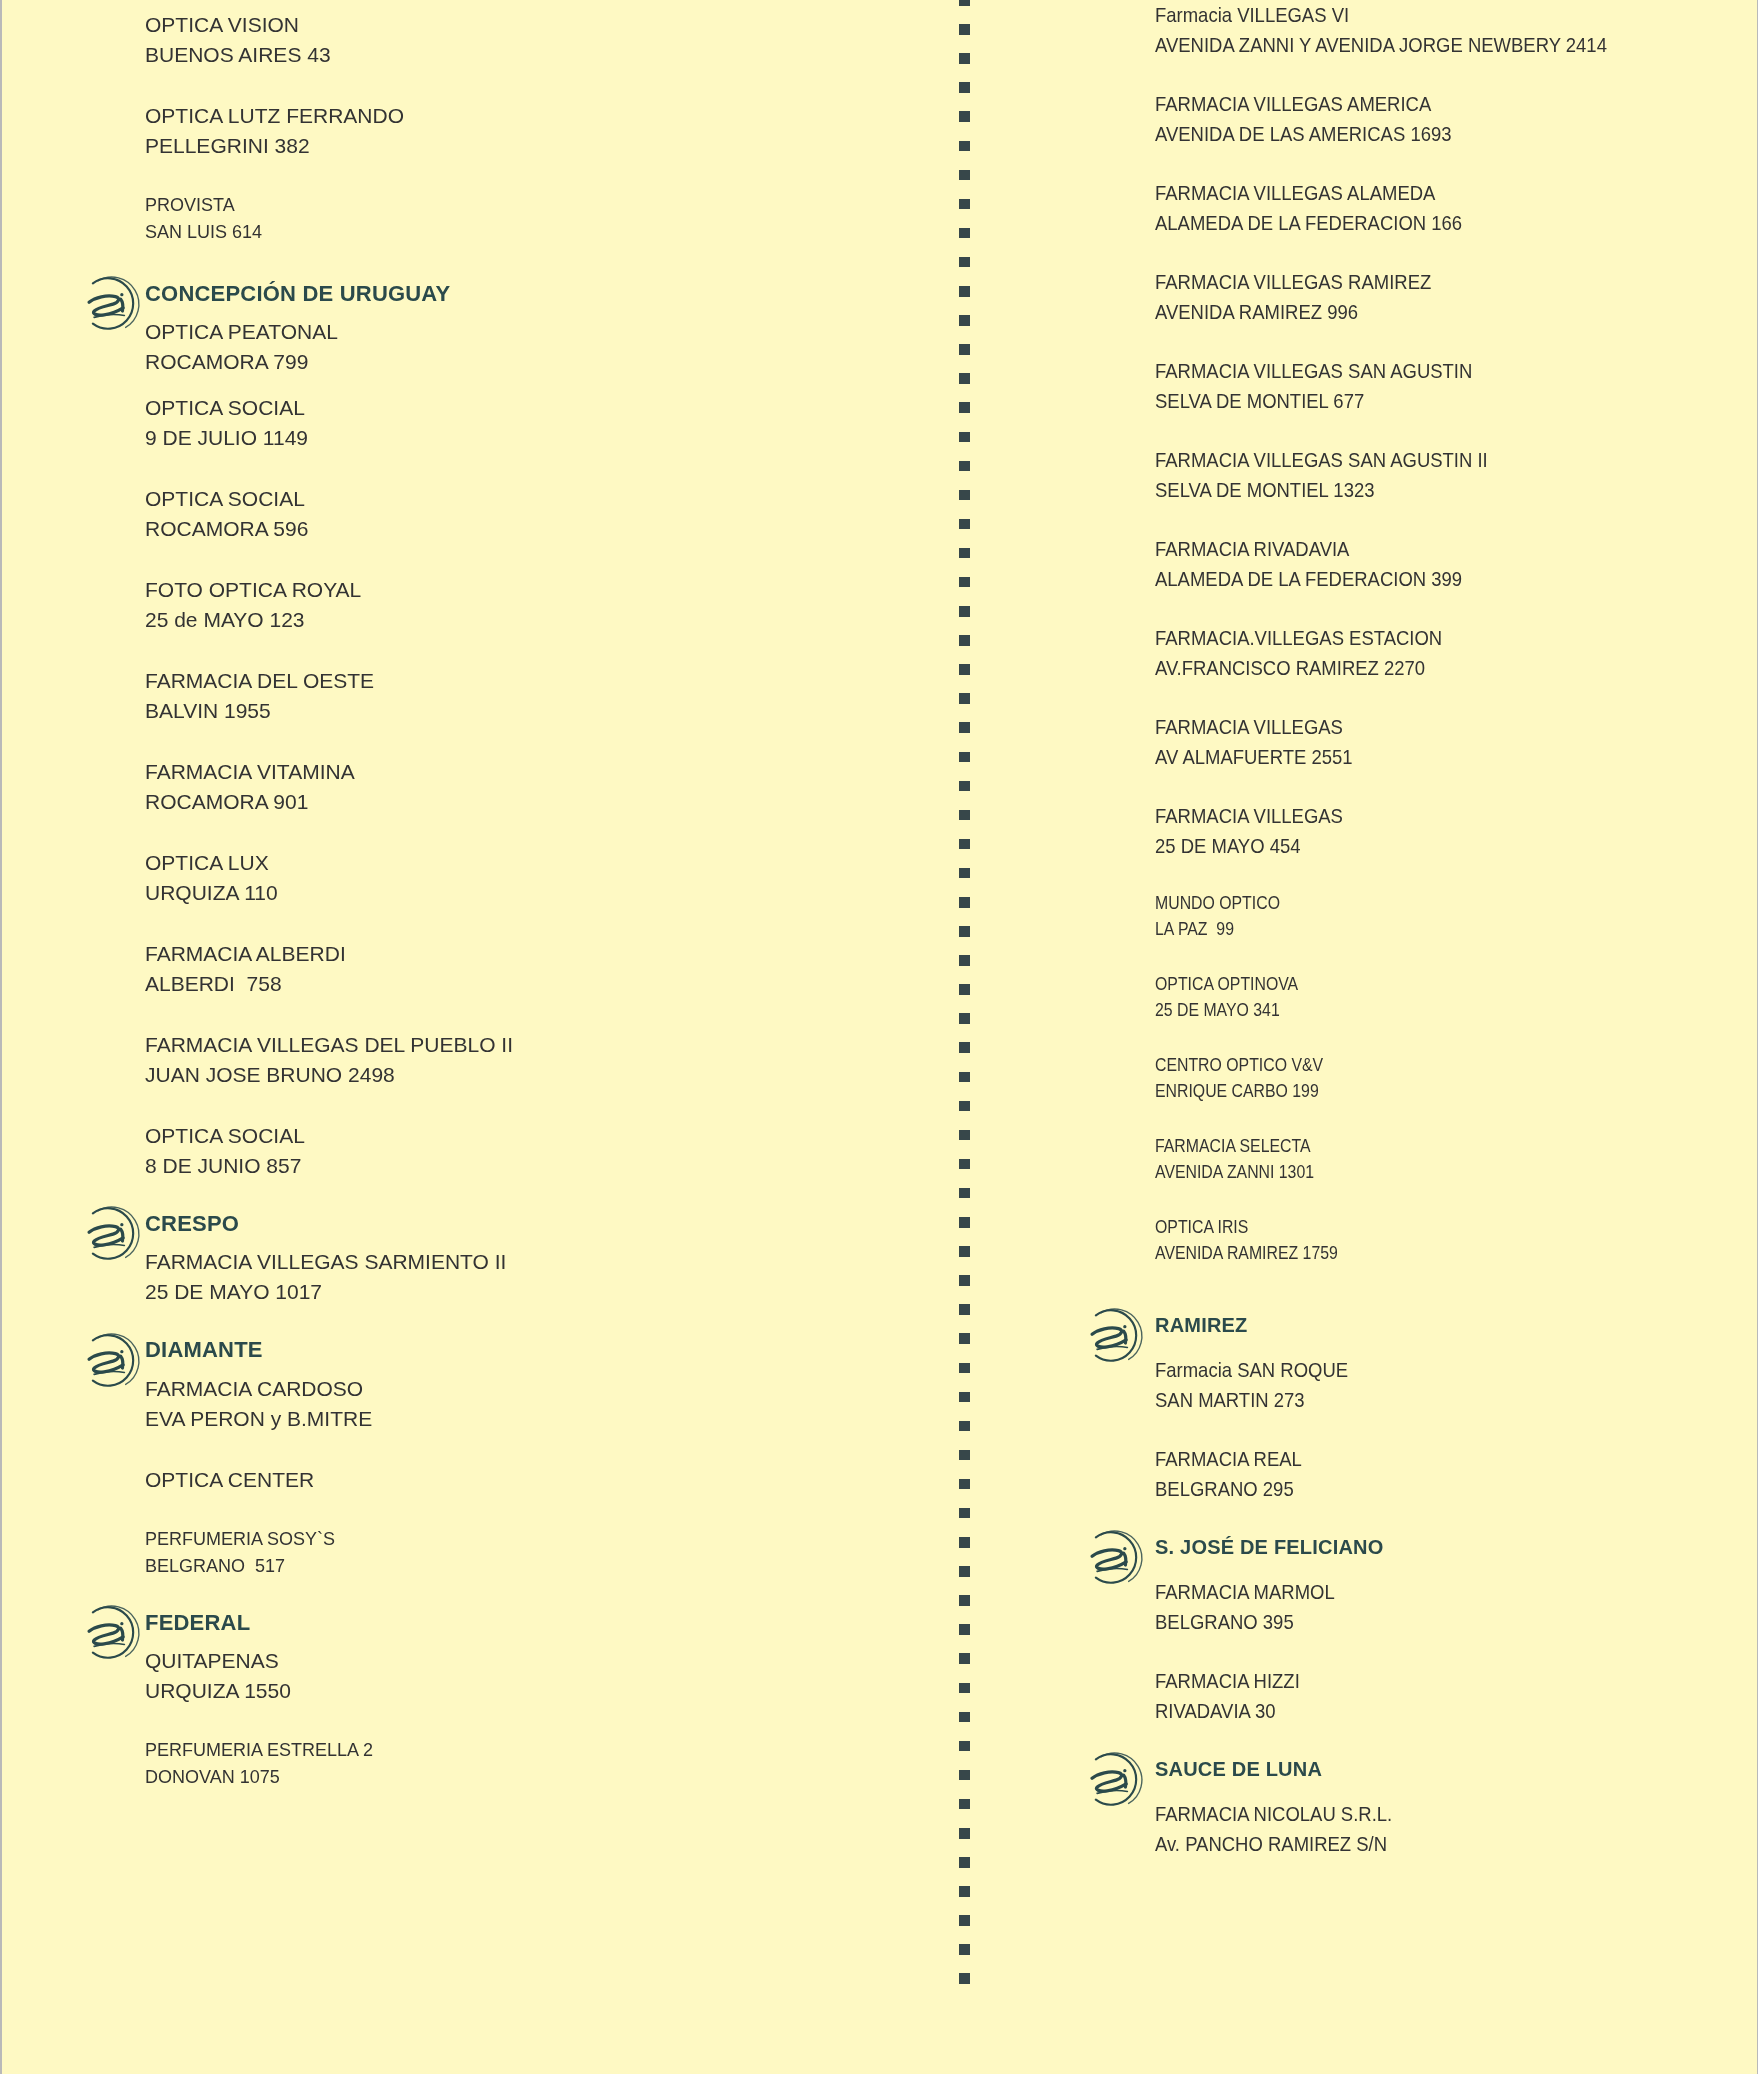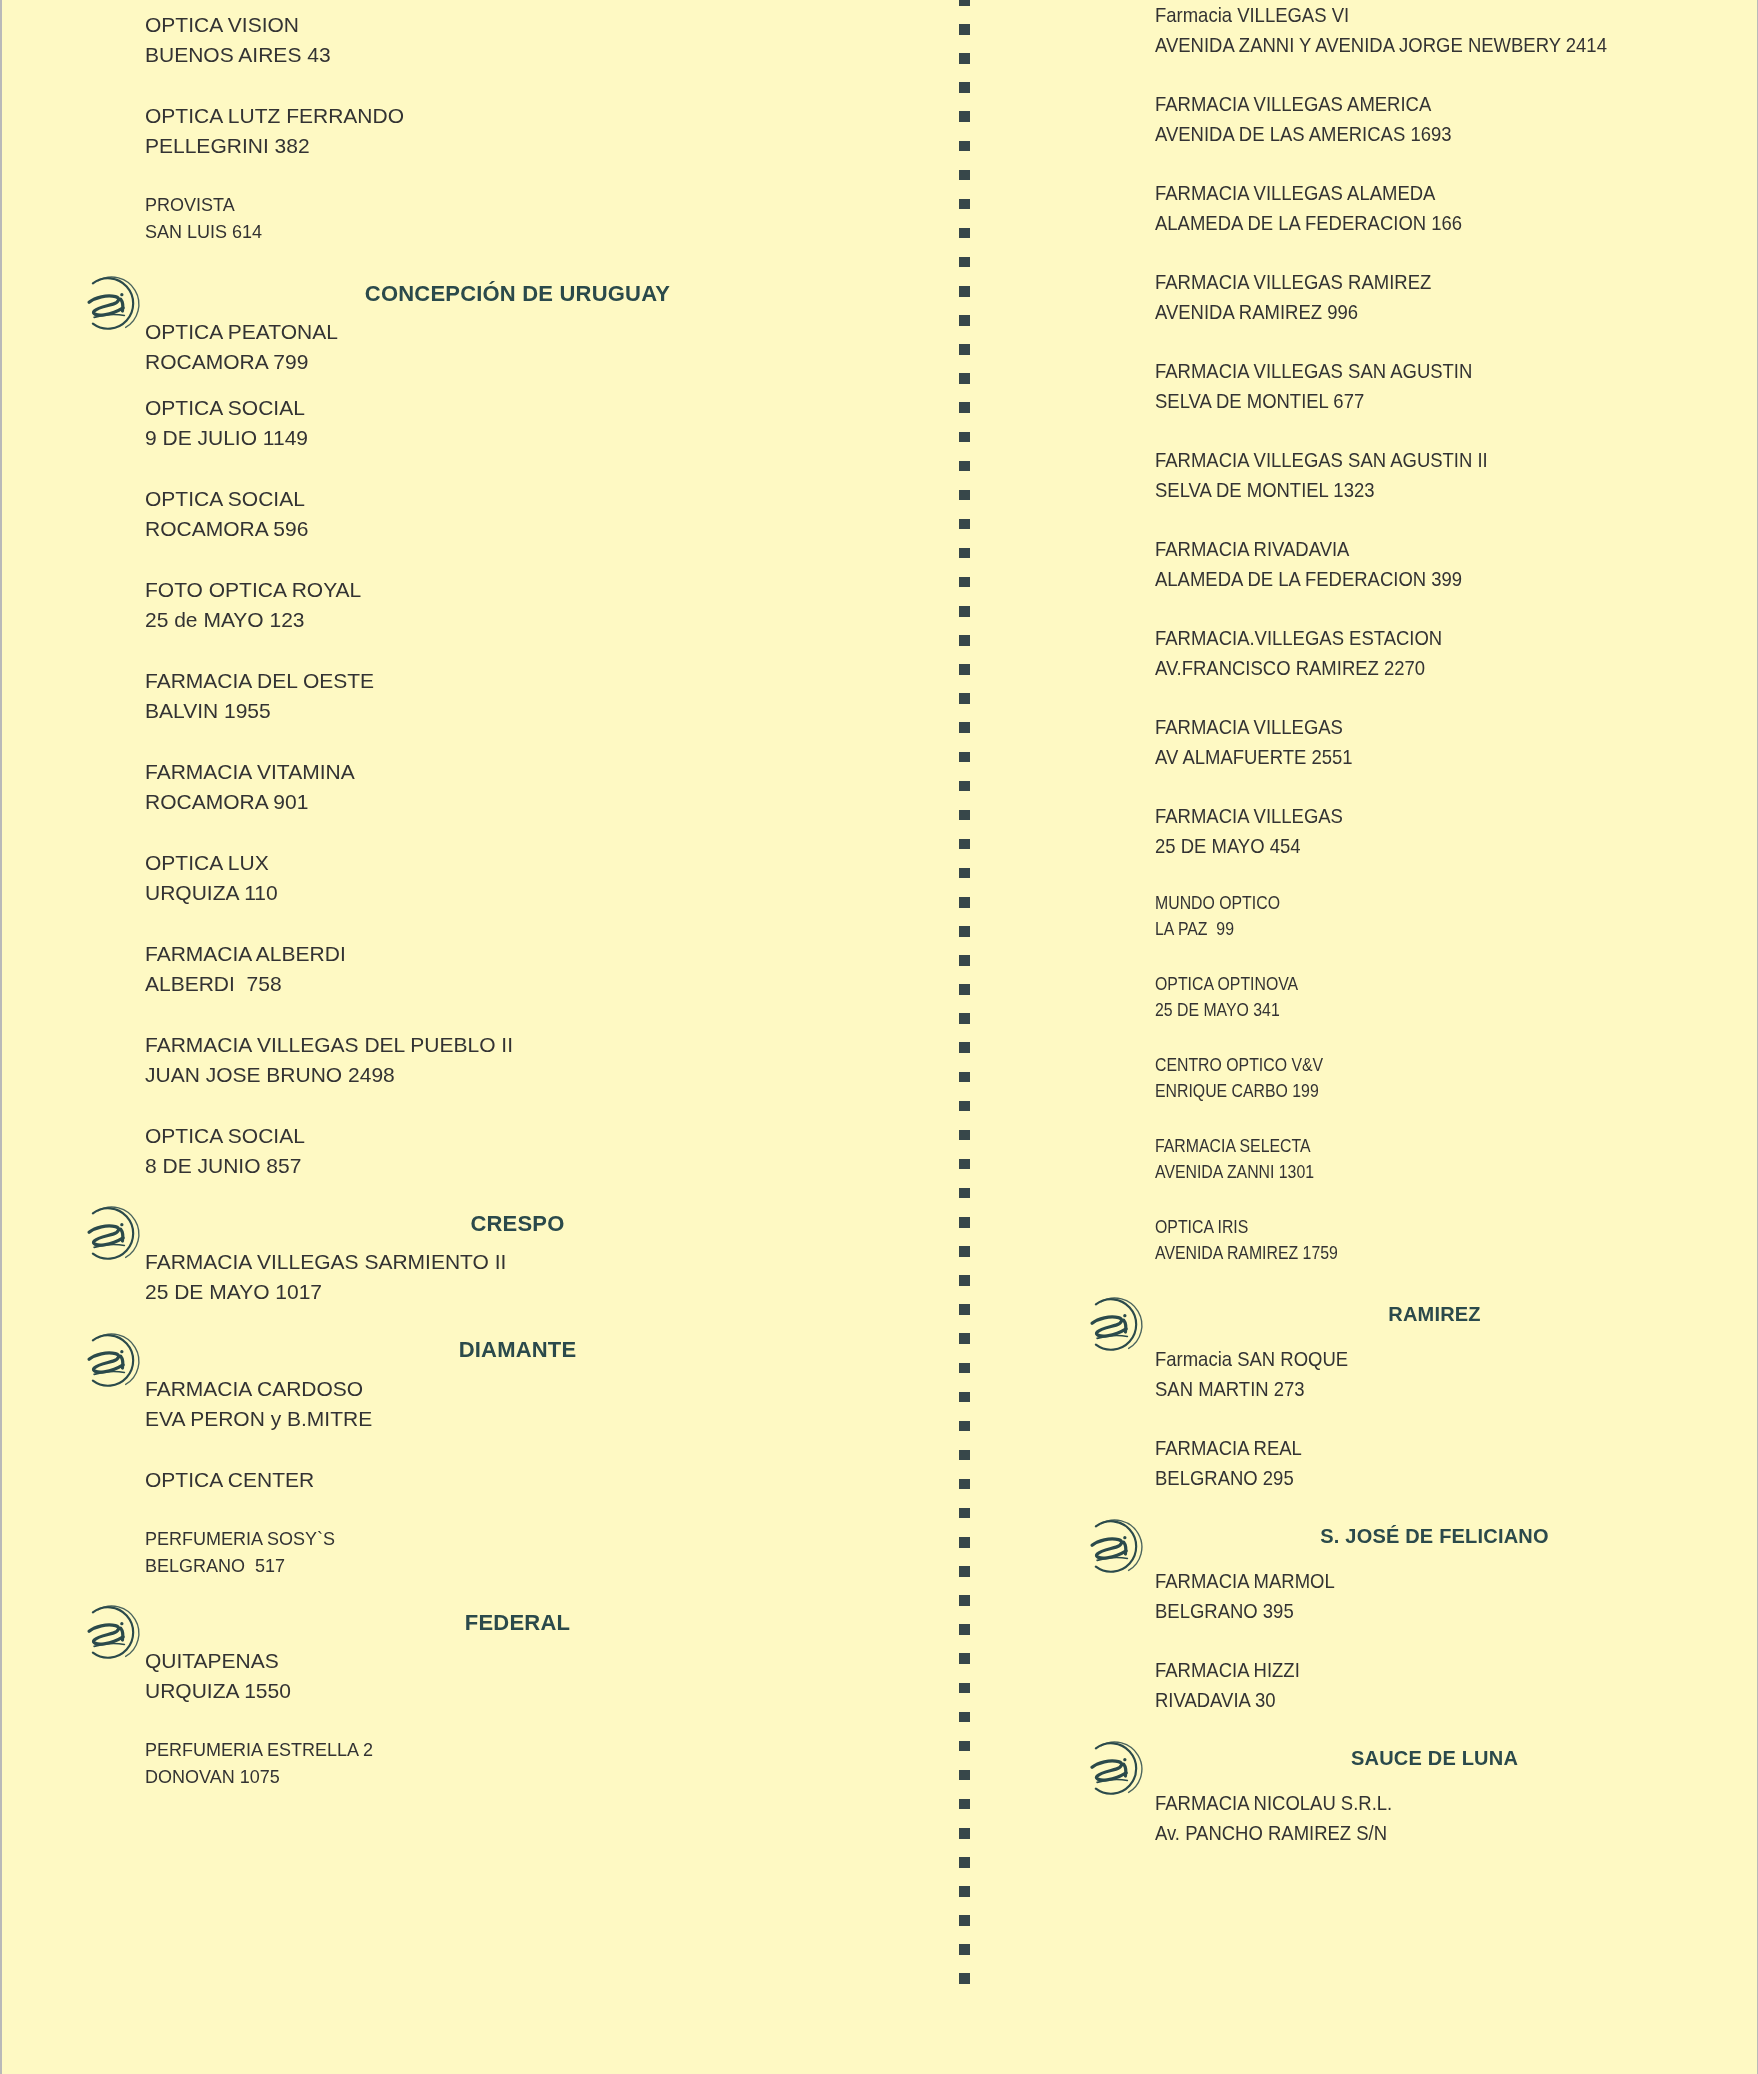--- a/index.html
+++ b/index.html
@@ -54,7 +54,6 @@
     font-weight:bold;
     color:#2b4a4b;
     letter-spacing:0.2px;
-    text-align:center;
   }
   .col-left .city{ font-size:22px; line-height:24px; }
   .col-right .city{ font-size:20px; line-height:23px; }

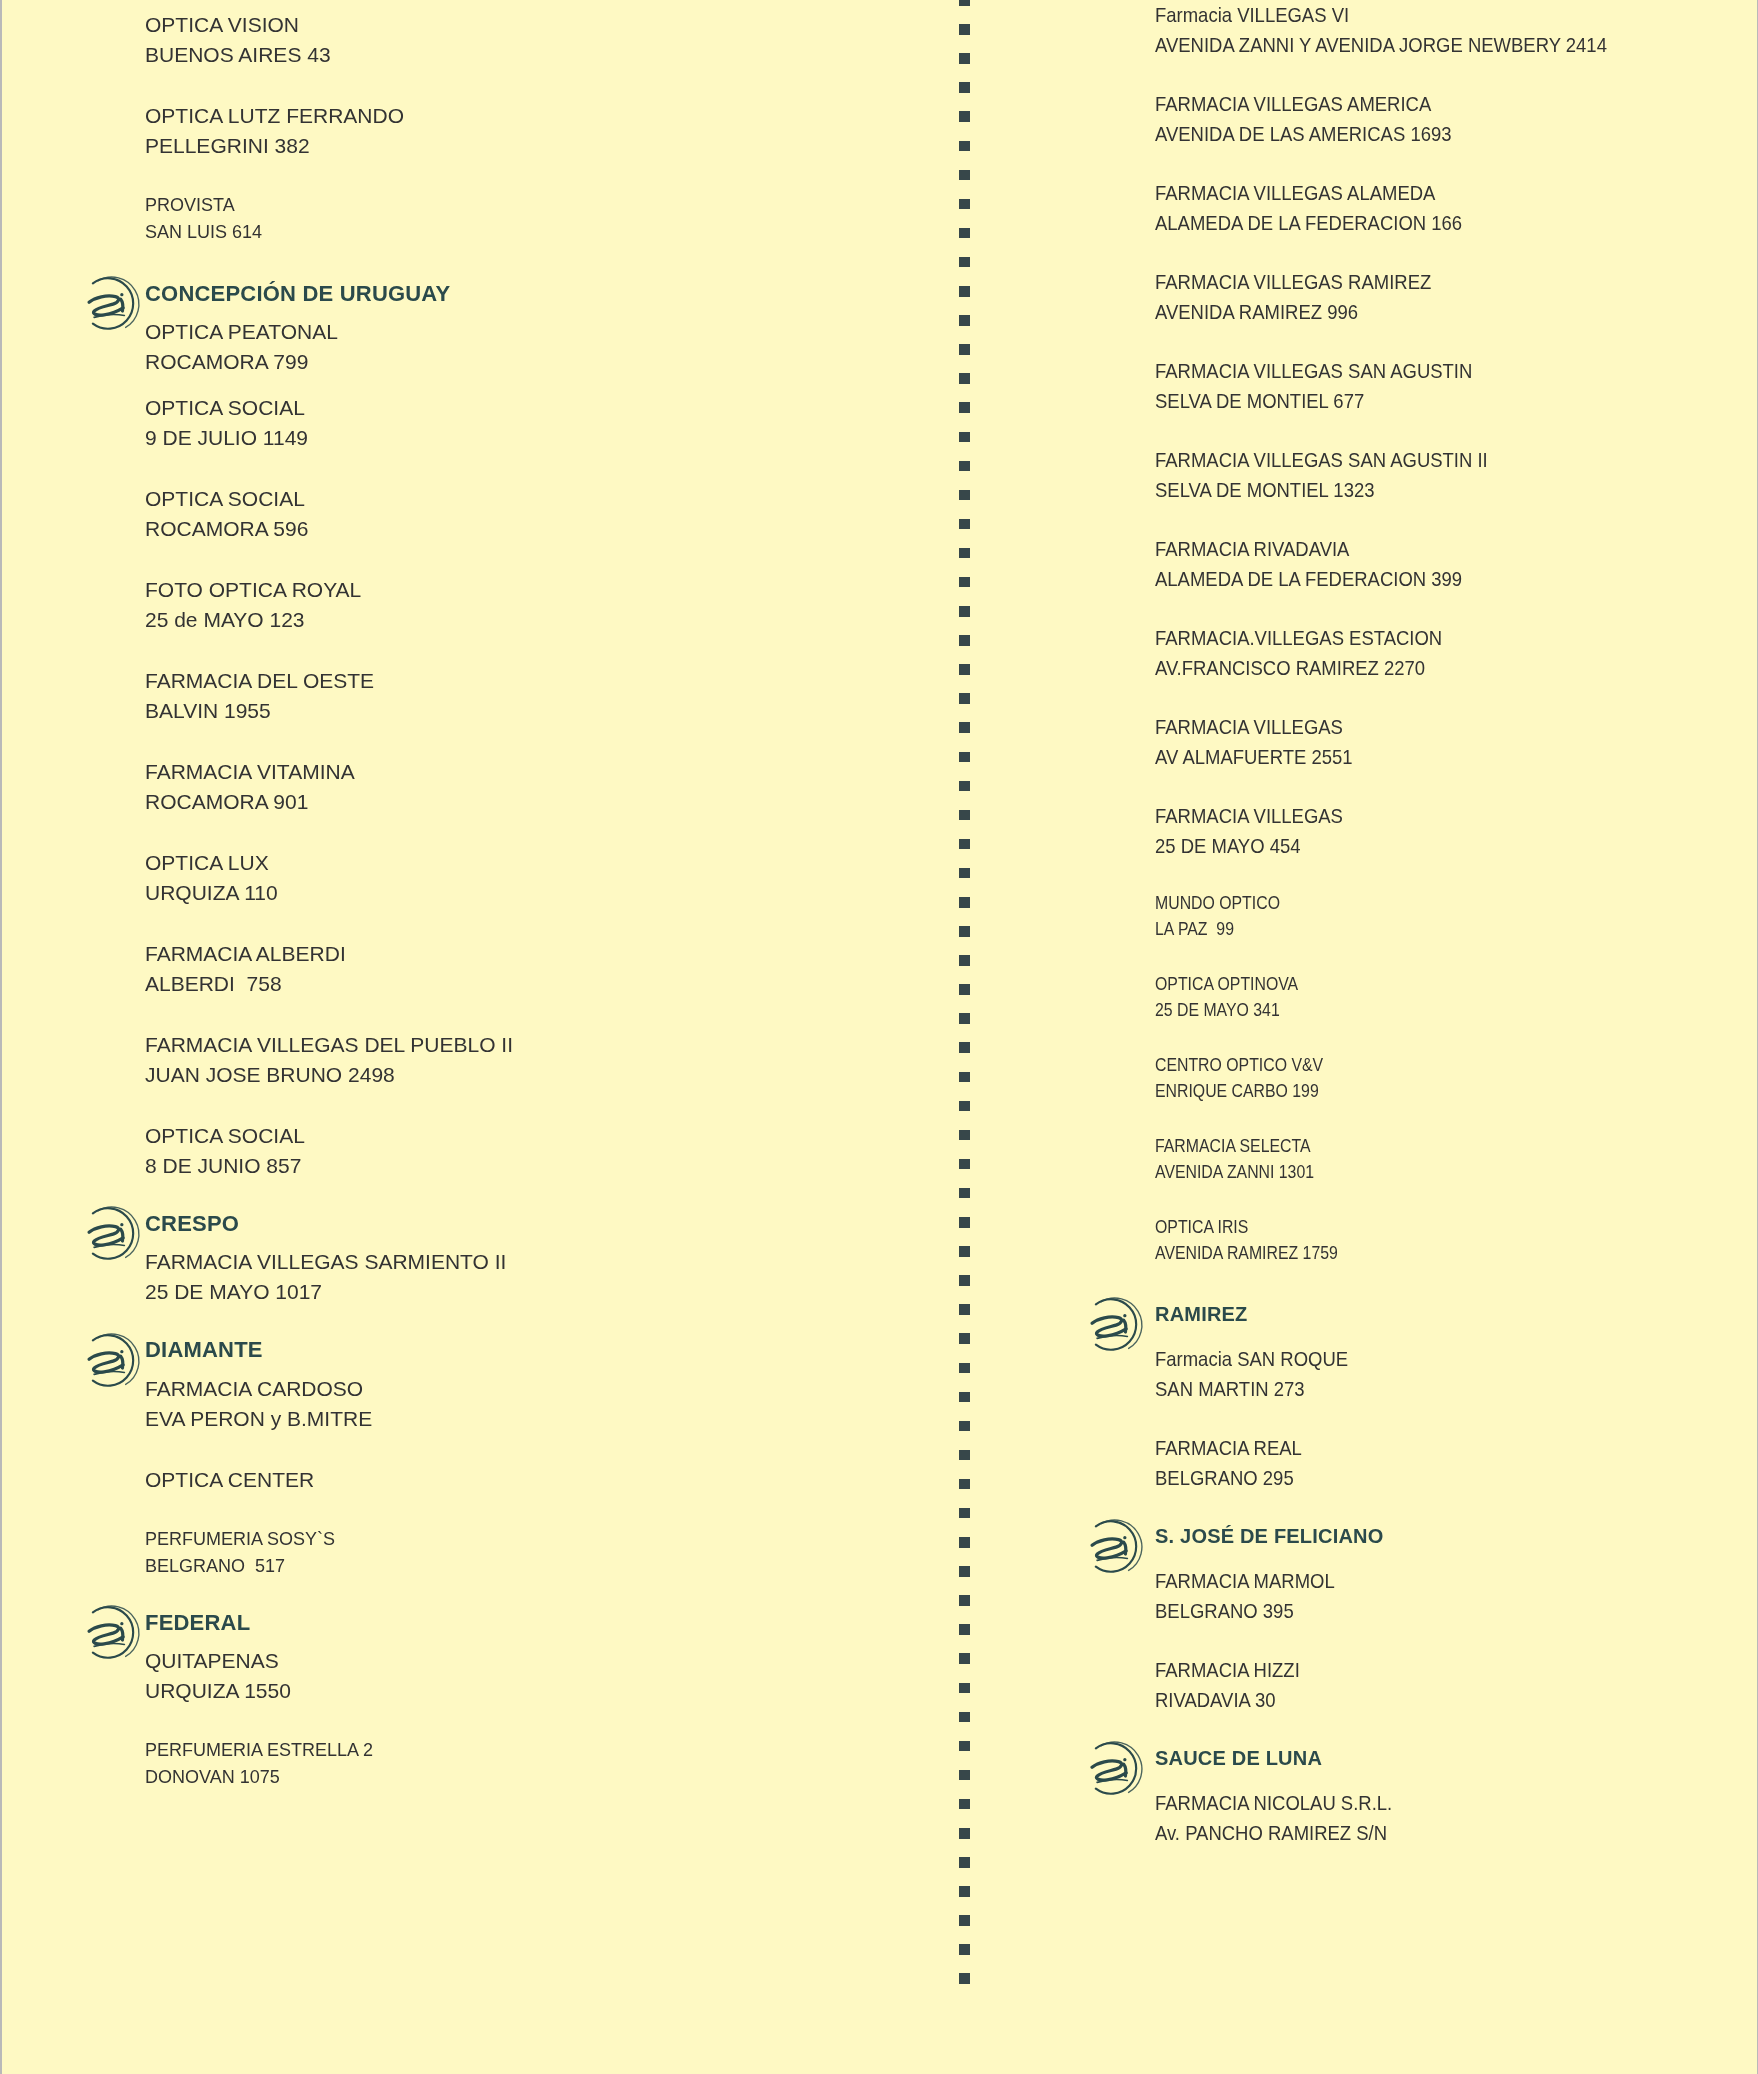--- a/index.html
+++ b/index.html
@@ -335,7 +335,7 @@
           <span class="n">OPTICA IRIS</span>
           <span class="a">AVENIDA RAMIREZ 1759</span>
         </div>
-        <div class="section" style="margin-top: 37px;">
+        <div class="section" style="margin-top: 48px;">
           <div class="logo" style="top: -9.7px;"><svg viewBox="0 0 100 100" width="63" height="63" aria-hidden="true">
               <path d="M22 18 A40 40 0 1 1 22 82" fill="none" stroke="#2b4a4b" stroke-width="3.4" stroke-linecap="round"></path>
               <path d="M30 14 A41 41 0 0 1 74 88" fill="none" stroke="#2b4a4b" stroke-width="2.2" stroke-linecap="round" opacity=".85"></path>

